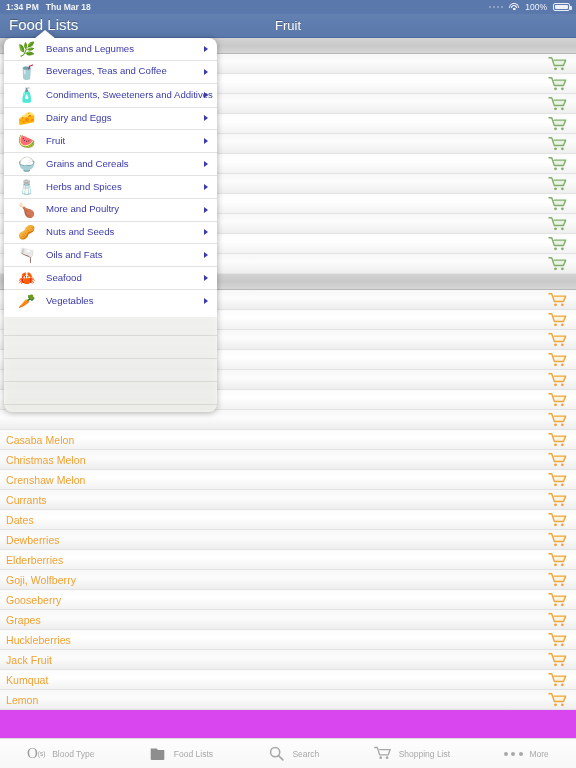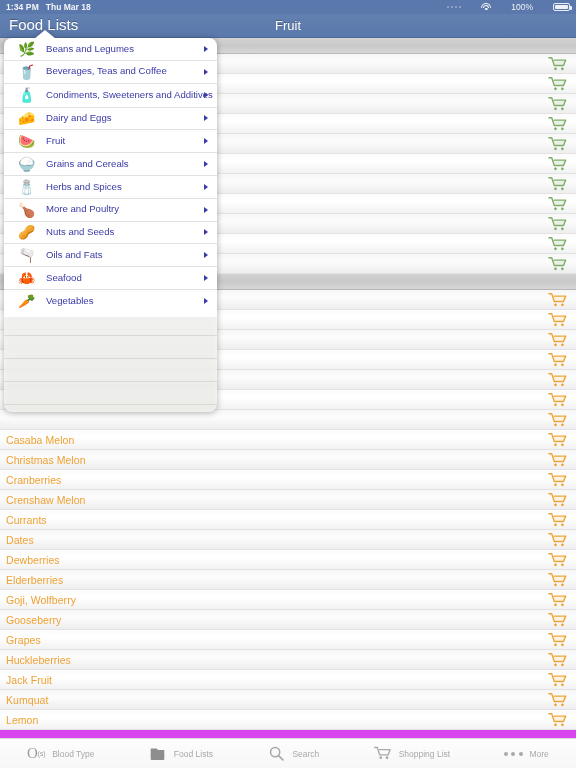--- a/index.html
+++ b/index.html
@@ -19,7 +19,7 @@
     display: flex; align-items: center;
   }
   #statusbar .sb-left { display: flex; align-items: center; gap: 7px; padding-left: 6px; }
-  #statusbar .sb-right { margin-left: auto; display: flex; align-items: center; gap: 20px; padding-right: 6px; }
+  #statusbar .sb-right { margin-left: auto; display: flex; align-items: center; gap: 6px; padding-right: 6px; }
   .sb-time { font-weight: 700; letter-spacing: .1px; }
   .sb-date { font-weight: 600; }
   .sb-dots { display:flex; gap:1.5px; align-items:center; opacity:.45;}

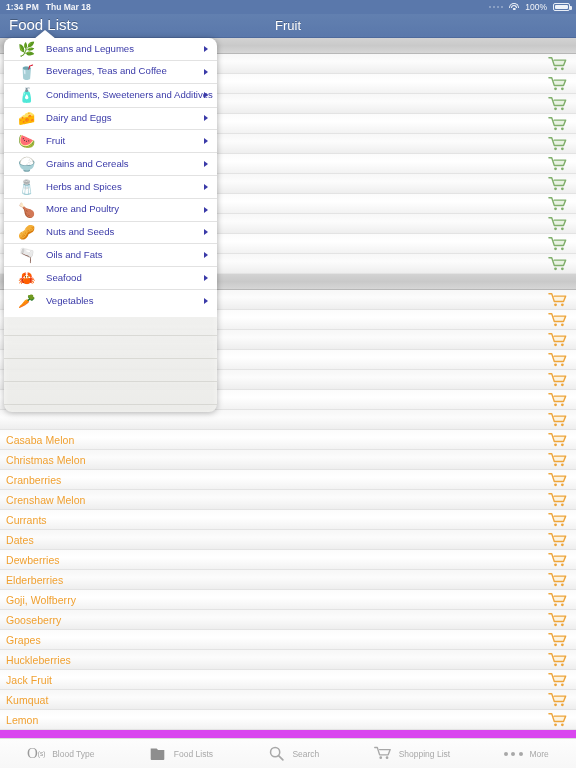--- a/index.html
+++ b/index.html
@@ -342,14 +342,6 @@
         </svg></div>
     </div>
     <div class="row neutral">
-      <div class="row-label">Cranberries</div>
-      <div class="cart"><svg viewBox="0 0 24 17" width="20" height="14" aria-hidden="true">
-          <path d="M1 1 h3.4 l3.1 9.4 h11.2 l2.6 -6.6 h-13.9" fill="#fdf3df" stroke="#eda53b" stroke-width="1.7" stroke-linejoin="round" stroke-linecap="round"></path>
-          <circle cx="9" cy="14.3" r="1.7" fill="#eda53b"></circle>
-          <circle cx="17.3" cy="14.3" r="1.7" fill="#eda53b"></circle>
-        </svg></div>
-    </div>
-    <div class="row neutral">
       <div class="row-label">Crenshaw Melon</div>
       <div class="cart"><svg viewBox="0 0 24 17" width="20" height="14" aria-hidden="true">
           <path d="M1 1 h3.4 l3.1 9.4 h11.2 l2.6 -6.6 h-13.9" fill="#fdf3df" stroke="#eda53b" stroke-width="1.7" stroke-linejoin="round" stroke-linecap="round"></path>

